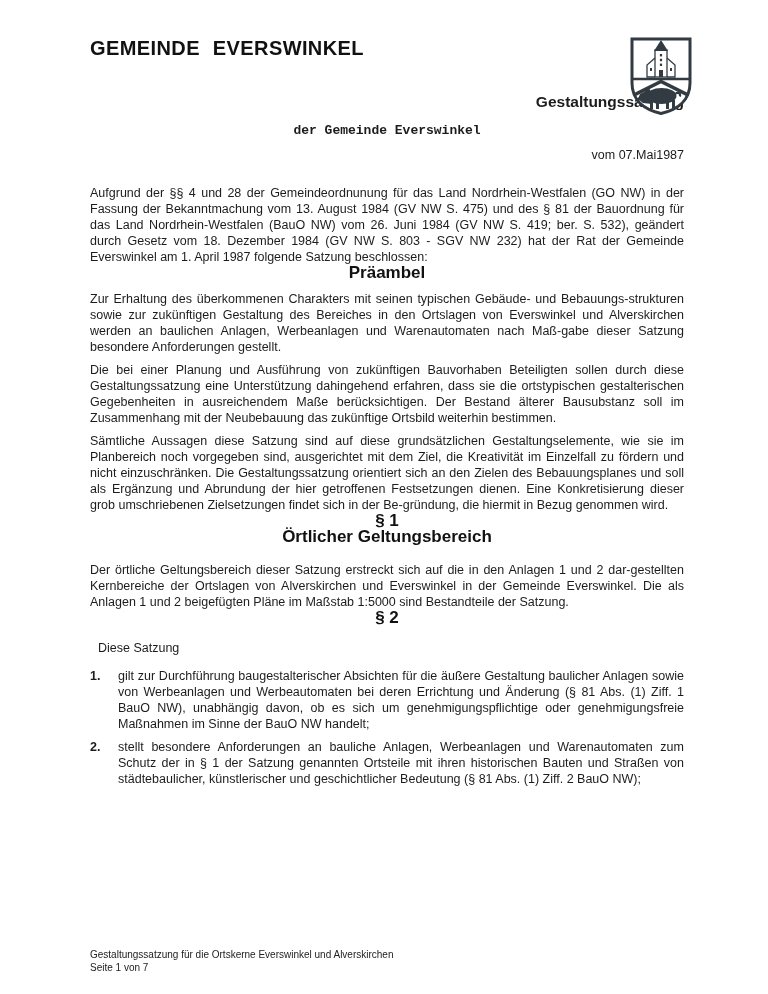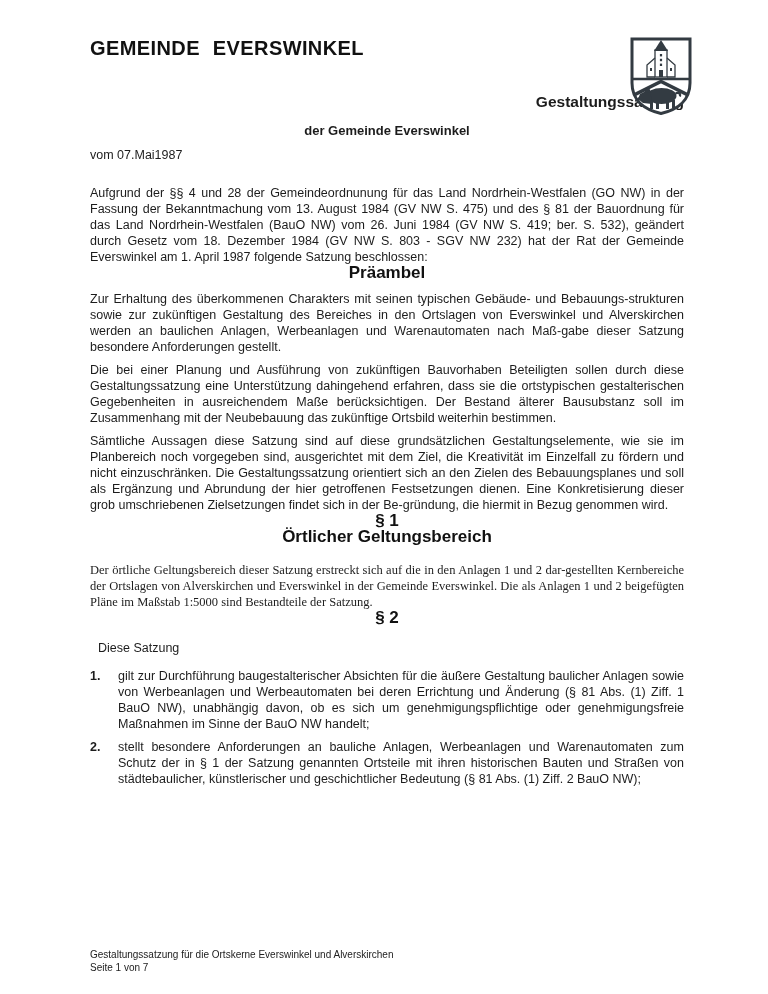--- a/index.html
+++ b/index.html
@@ -33,7 +33,7 @@
     height: 78px;
   }
   .doc-title   { margin: 33px 0 0; text-align: right; font-weight: bold; font-size: 15.5px; line-height: 18px; }
-  .doc-sub1    { margin: 12px 0 8px; text-align: center; font-weight: bold; font-size: 13px;   line-height: 16px; }
+  .doc-sub1    { margin: 12px 0 8px; text-align: center; font-weight: bold; font-size: 13px;   line-height: 16px; font-family: Liberation Mono, monospace; }
   .doc-sub2    { margin:  9px 0 0; text-align: center; font-weight: bold; font-size: 13.5px; line-height: 17px; }
   .doc-date    { margin:  9px 0 0; text-align: left; font-size: 12.5px; line-height: 15px; }
   p.body       { margin: 7px 0 0; text-align: justify; }

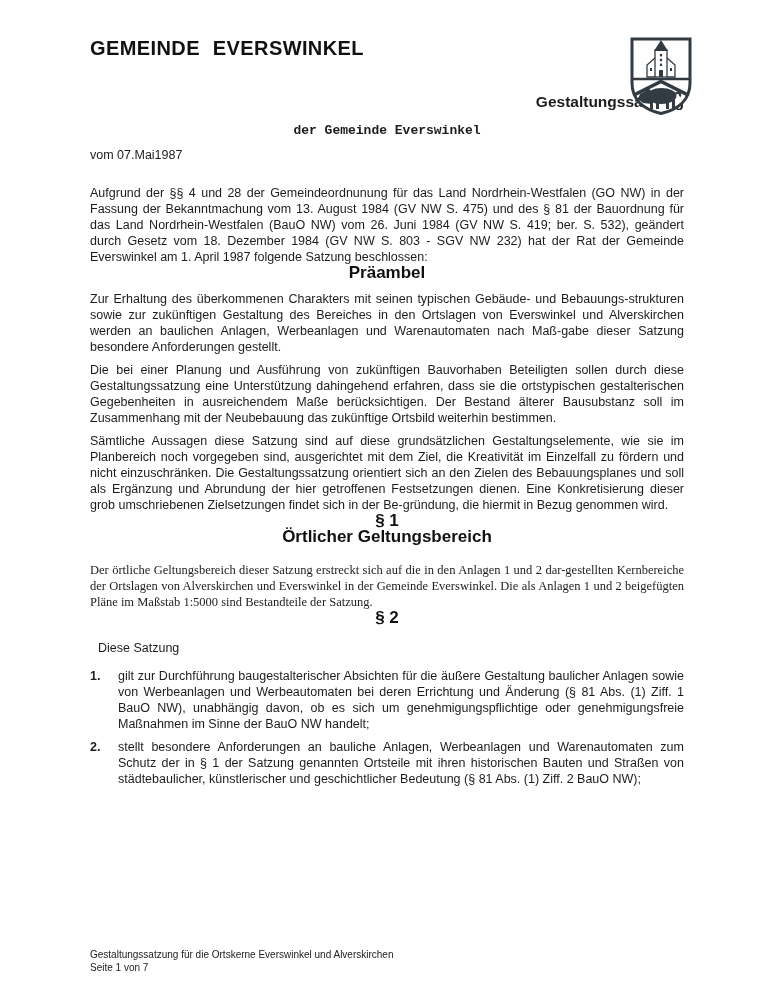--- a/index.html
+++ b/index.html
@@ -35,7 +35,7 @@
   .doc-title   { margin: 33px 0 0; text-align: right; font-weight: bold; font-size: 15.5px; line-height: 18px; }
   .doc-sub1    { margin: 12px 0 8px; text-align: center; font-weight: bold; font-size: 13px;   line-height: 16px; font-family: Liberation Mono, monospace; }
   .doc-sub2    { margin:  9px 0 0; text-align: center; font-weight: bold; font-size: 13.5px; line-height: 17px; }
-  .doc-date    { margin:  9px 0 0; text-align: left; font-size: 12.5px; line-height: 15px; }
+  .doc-date    { margin:  9px 0 0; text-align: right; font-size: 12.5px; line-height: 15px; }
   p.body       { margin: 7px 0 0; text-align: justify; }
   p.intro      { margin-top: 22px; }
   h2.center    { margin: 0; text-align: center; font-size: 17px; line-height: 16px; font-weight: bold; color: #111; }

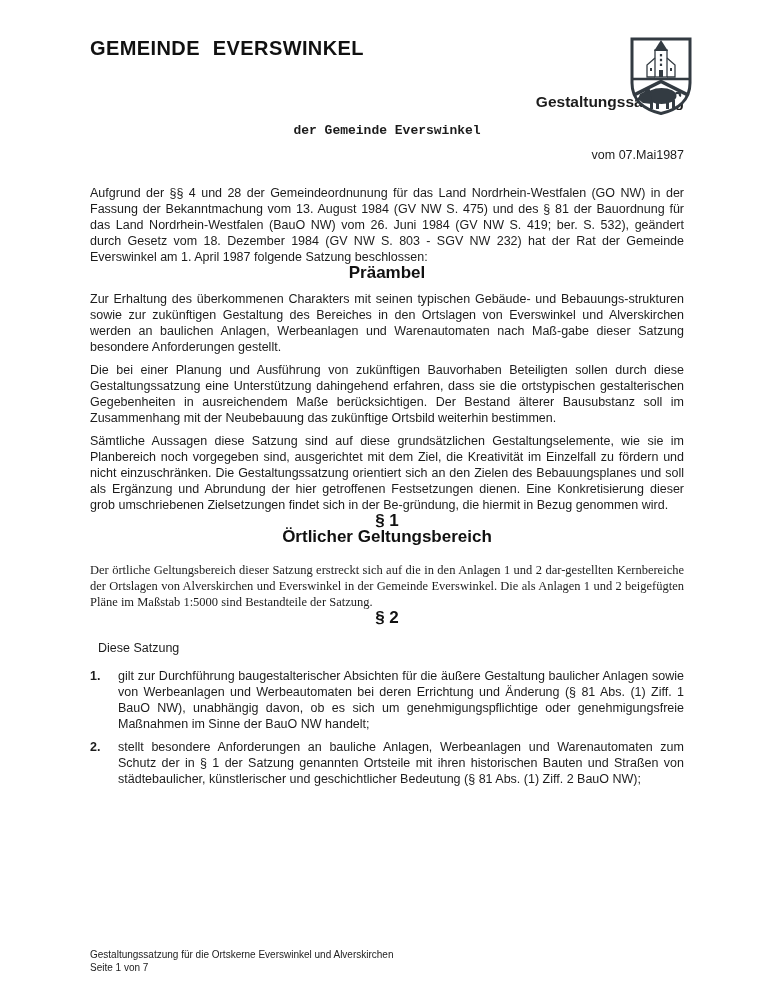--- a/index.html
+++ b/index.html
@@ -44,7 +44,7 @@
   .mt8  { margin-top: 8px; }
   .mt10 { margin-top: 10px !important; }
   .mt12 { margin-top: 12px !important; }
-  .mt17 { margin-top: 17px !important; font-family: Liberation Serif, serif; }
+  .mt17 { margin-top: 17px !important; }
   .mt19 { margin-top: 19px; }
   .mt20 { margin-top: 20px; }
   p.lead { margin: 14px 8px 0; text-align: left; }

